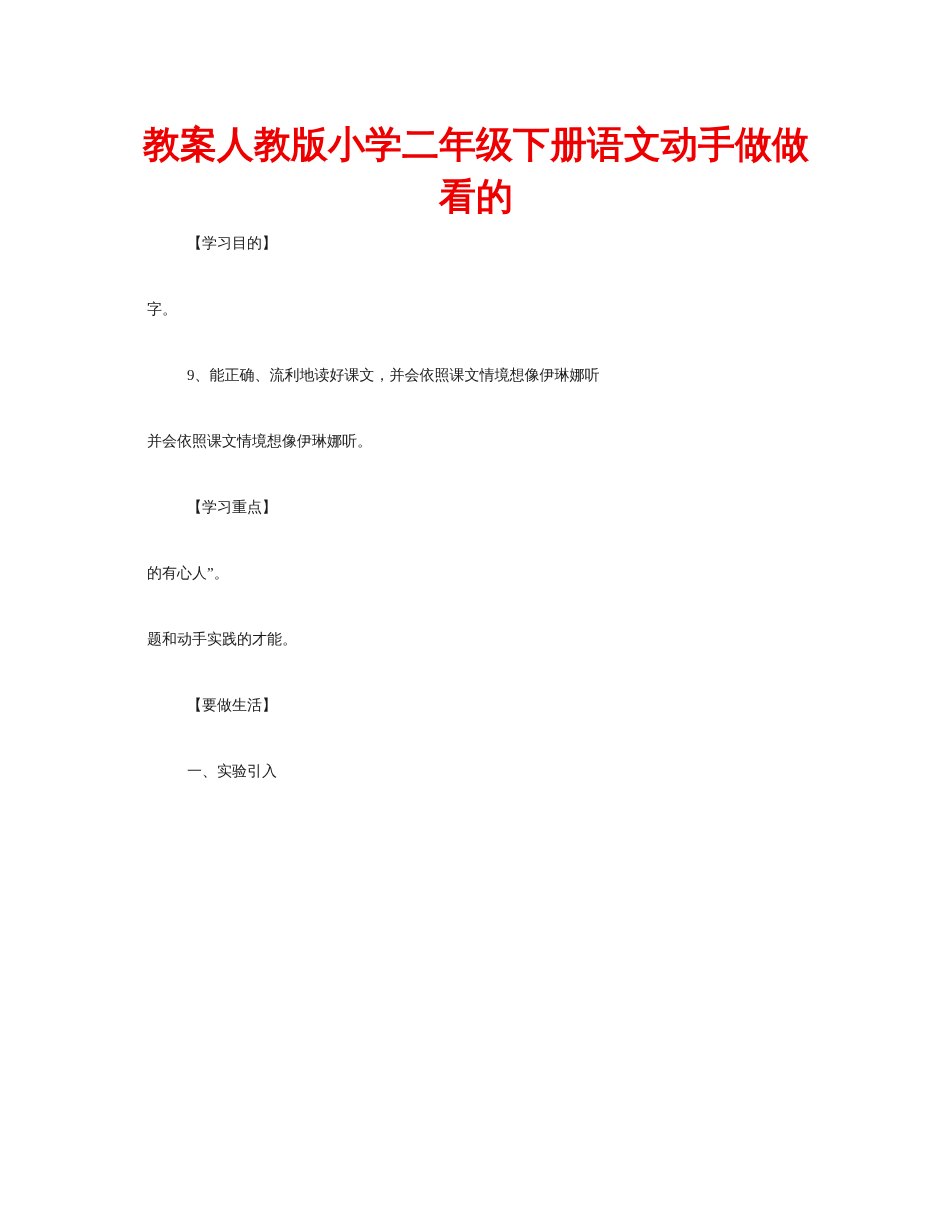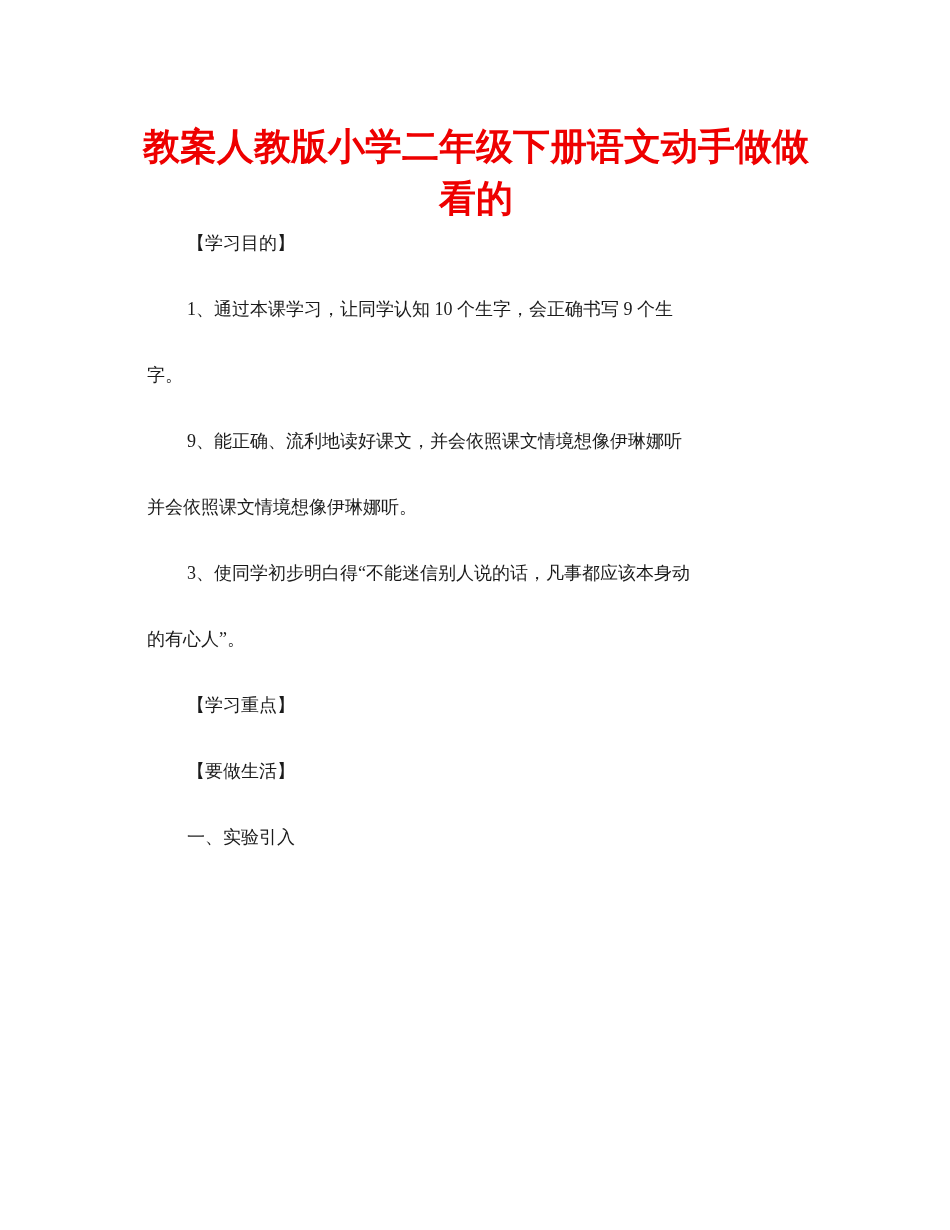--- a/index.html
+++ b/index.html
@@ -29,7 +29,7 @@
     width: 672px;
     margin: 0;
     text-align: center;
-    font-family: Liberation Serif, serif;
+    font-family: Liberation Mono, monospace;
     font-weight: bold;
     font-size: 37px;
     line-height: 52px;

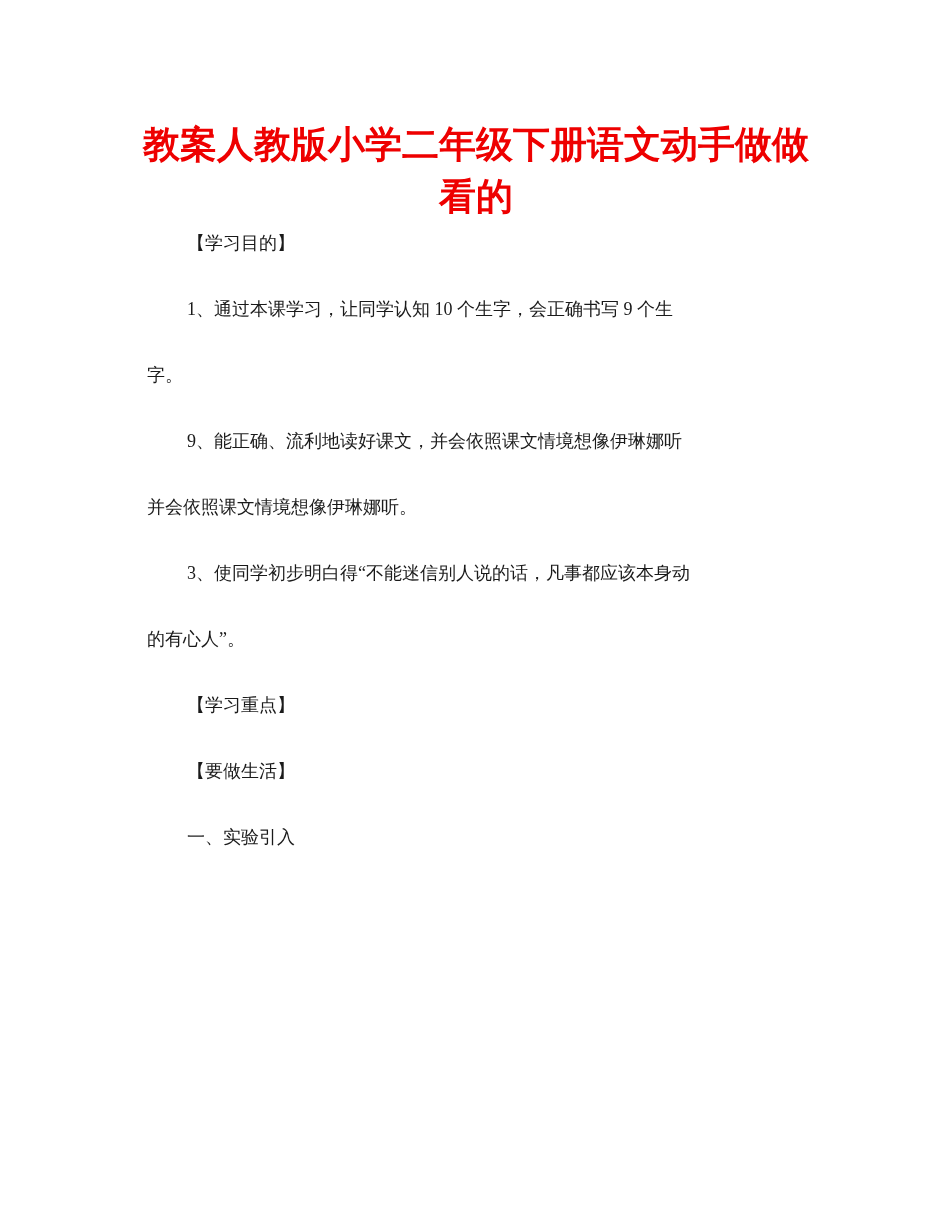--- a/index.html
+++ b/index.html
@@ -40,7 +40,7 @@
     left: 147px;
     top: 210px;
     width: 700px;
-    font-size: 18px;
+    font-size: 15px;
   }
   .line {
     height: 66px;

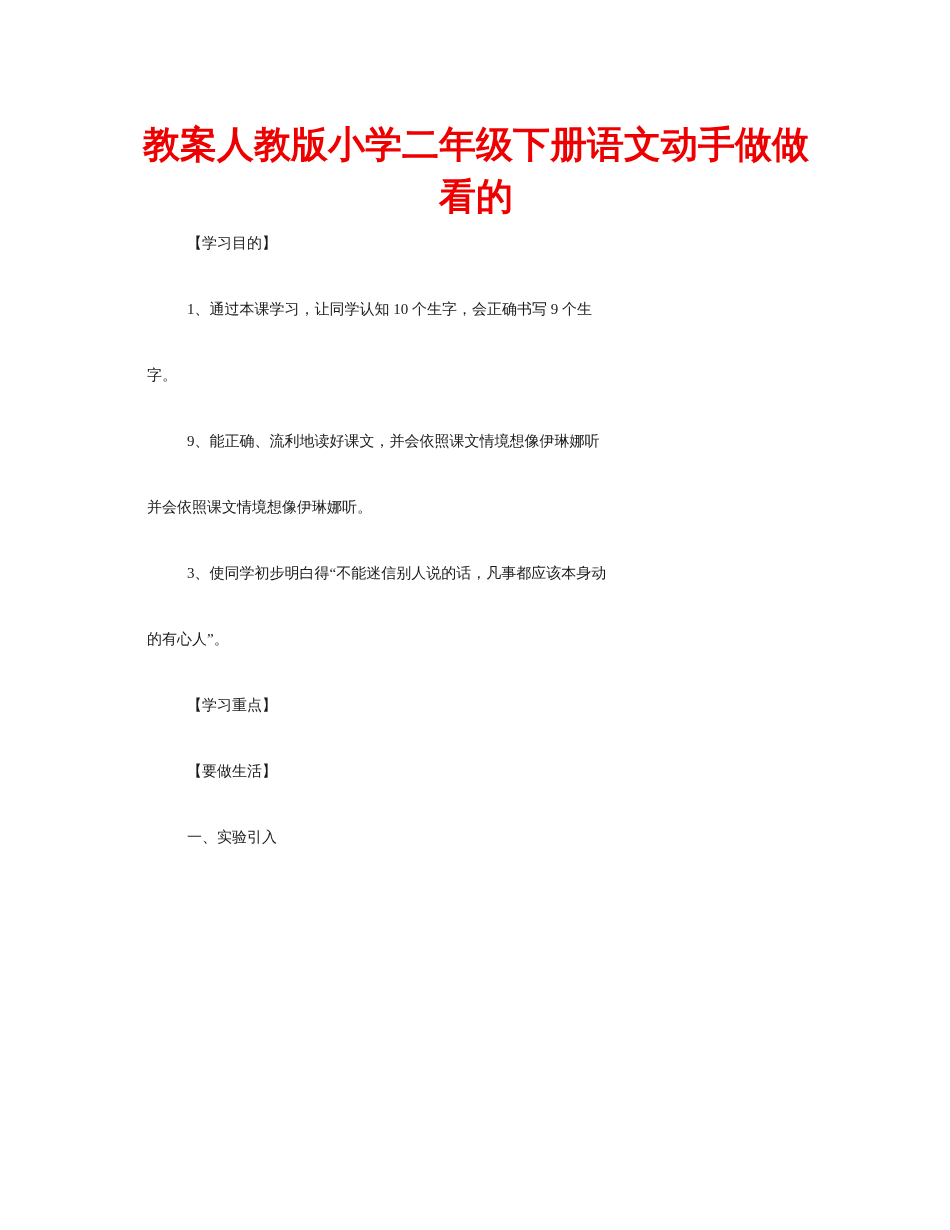--- a/index.html
+++ b/index.html
@@ -61,7 +61,6 @@
   </h1>
   <div class="doc-body" style="color: rgb(26, 26, 26);">
       <div class="line indent">【学习目的】</div>
-      <div class="line indent">1、通过本课学习，让同学认知 10 个生字，会正确书写 9 个生</div>
       <div class="line">字。</div>
       <div class="line indent">9、能正确、流利地读好课文，并会依照课文情境想像伊琳娜听</div>
       <div class="line">并会依照课文情境想像伊琳娜听。</div>

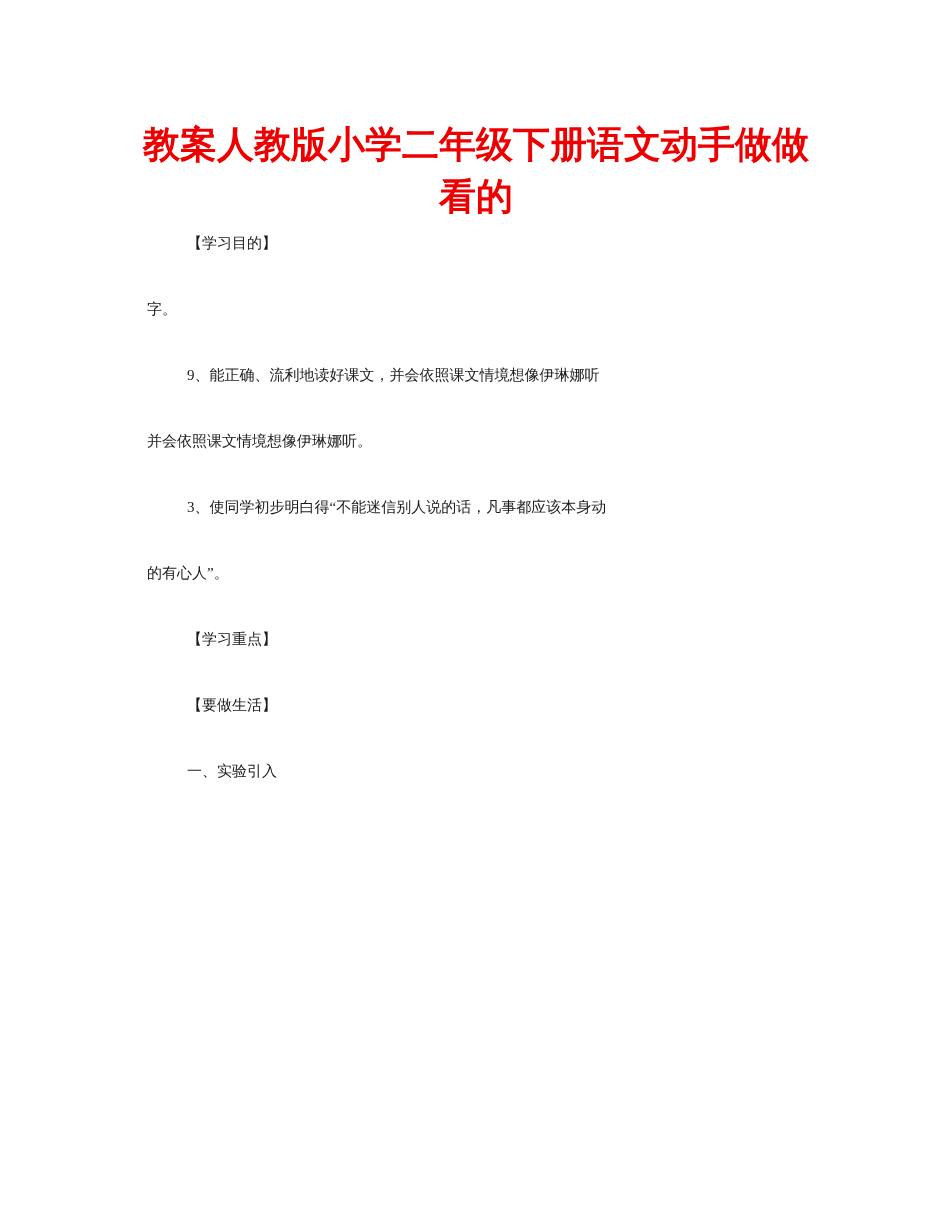--- a/index.html
+++ b/index.html
@@ -64,7 +64,6 @@
       <div class="line">字。</div>
       <div class="line indent">9、能正确、流利地读好课文，并会依照课文情境想像伊琳娜听</div>
       <div class="line">并会依照课文情境想像伊琳娜听。</div>
-      <div class="line indent">3、使同学初步明白得“不能迷信别人说的话，凡事都应该本身动</div>
       <div class="line">的有心人”。</div>
       <div class="line indent">【学习重点】</div>
       <div class="line indent">【要做生活】</div>

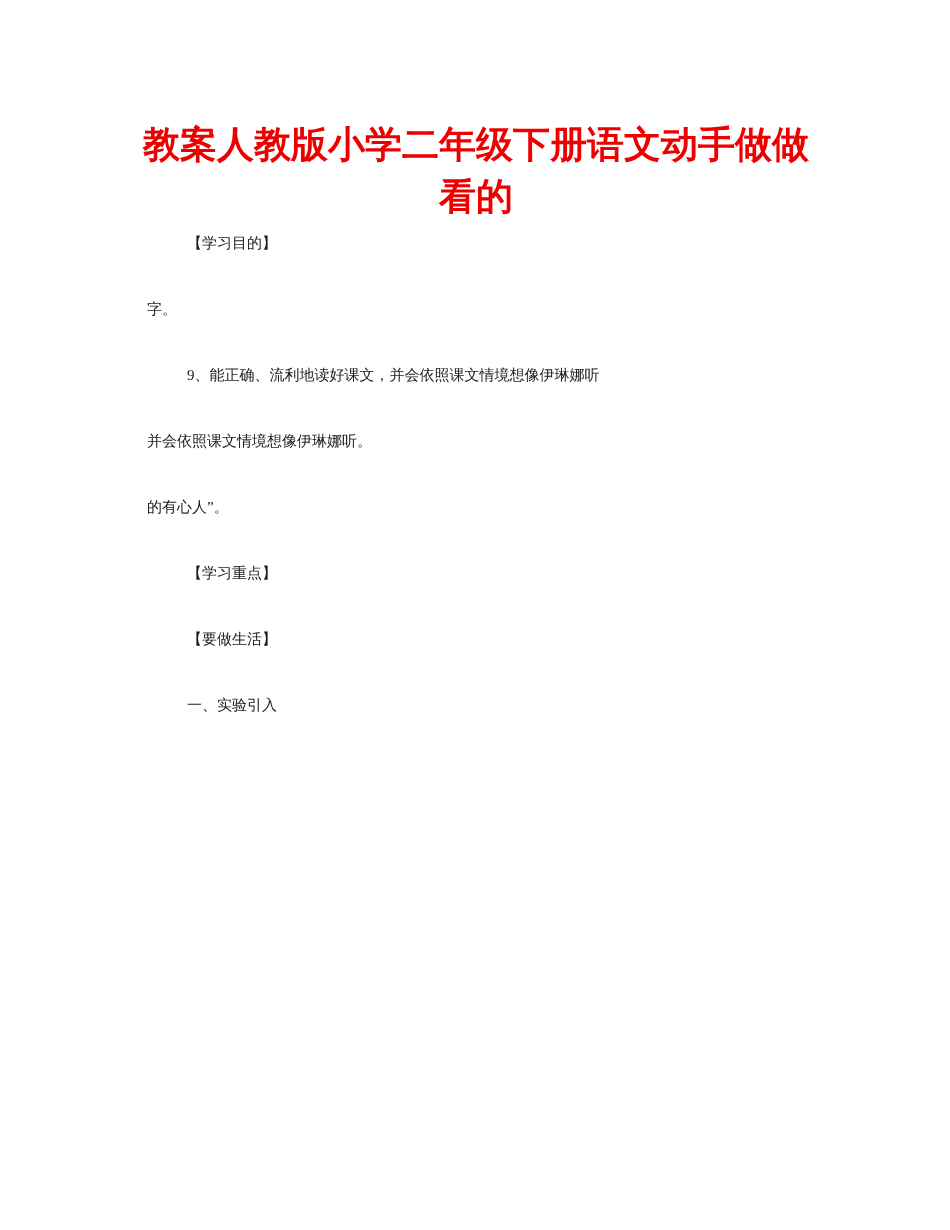--- a/index.html
+++ b/index.html
@@ -64,8 +64,8 @@
       <div class="line">字。</div>
       <div class="line indent">9、能正确、流利地读好课文，并会依照课文情境想像伊琳娜听</div>
       <div class="line">并会依照课文情境想像伊琳娜听。</div>
+      <div class="line indent">【学习重点】</div>
       <div class="line">的有心人”。</div>
-      <div class="line indent">【学习重点】</div>
       <div class="line indent">【要做生活】</div>
       <div class="line indent">一、实验引入</div>
     </div>

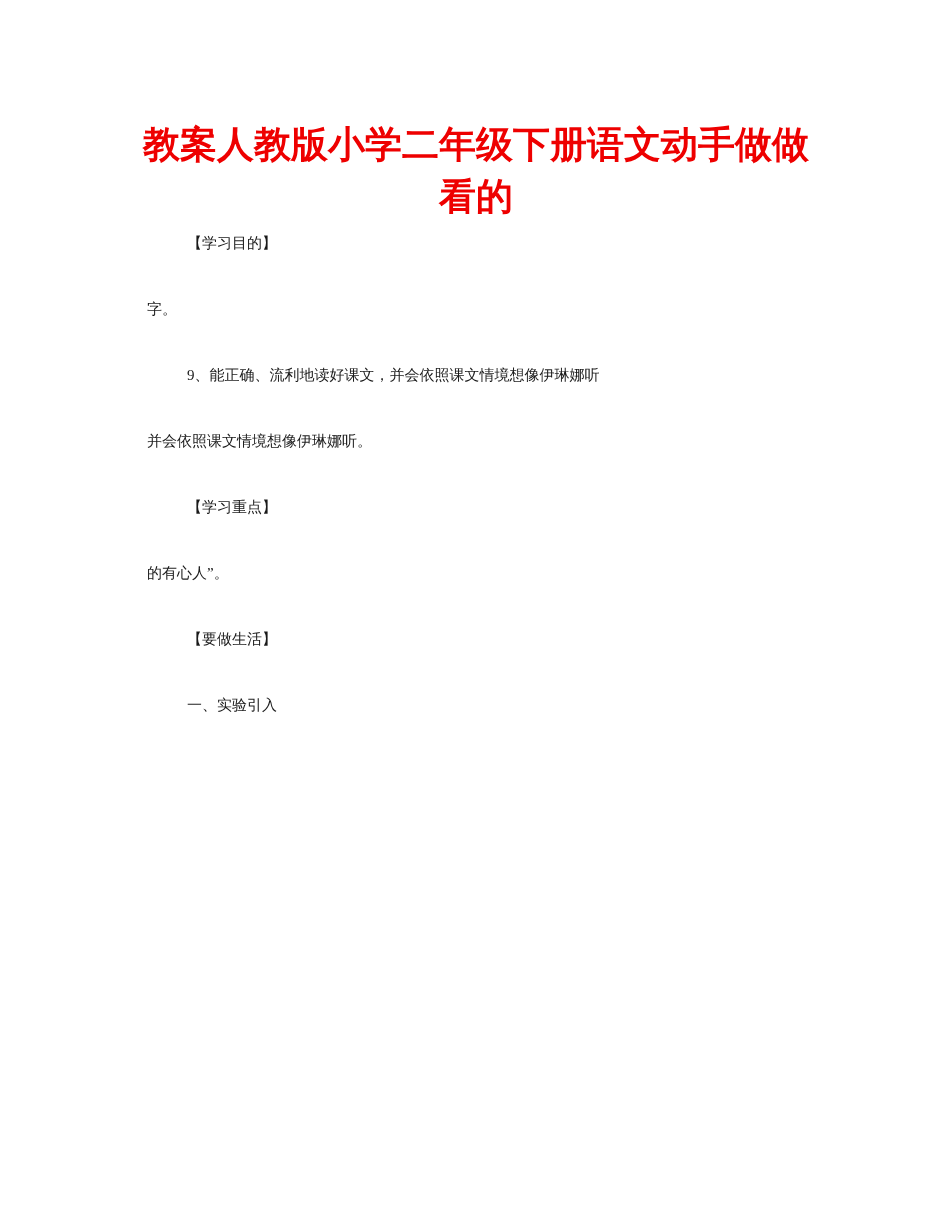--- a/index.html
+++ b/index.html
@@ -66,6 +66,7 @@
       <div class="line">并会依照课文情境想像伊琳娜听。</div>
       <div class="line indent">【学习重点】</div>
       <div class="line">的有心人”。</div>
+      <div class="line">题和动手实践的才能。</div>
       <div class="line indent">【要做生活】</div>
       <div class="line indent">一、实验引入</div>
     </div>

